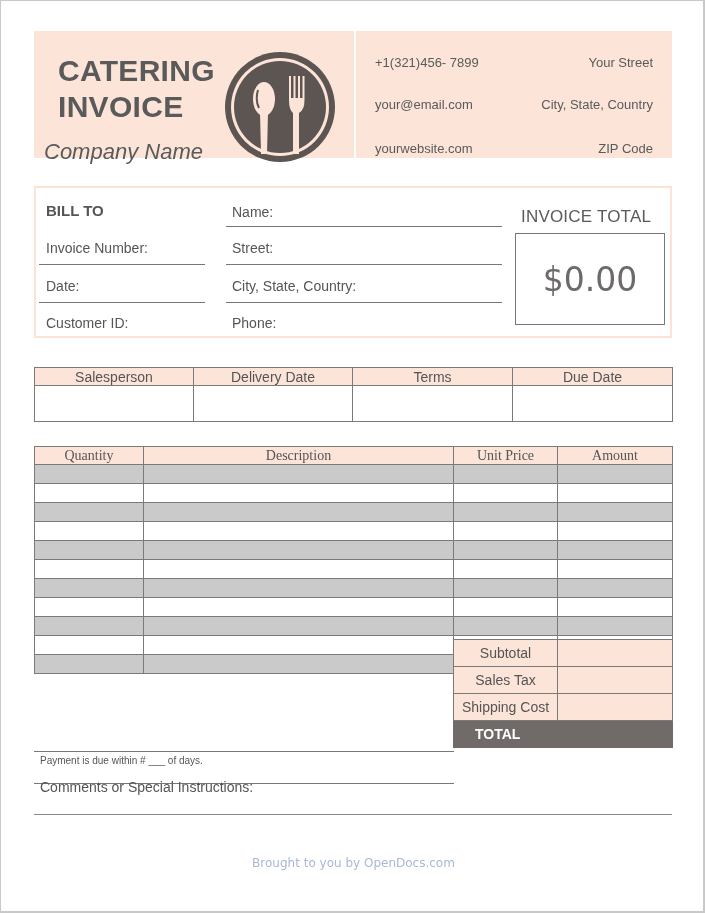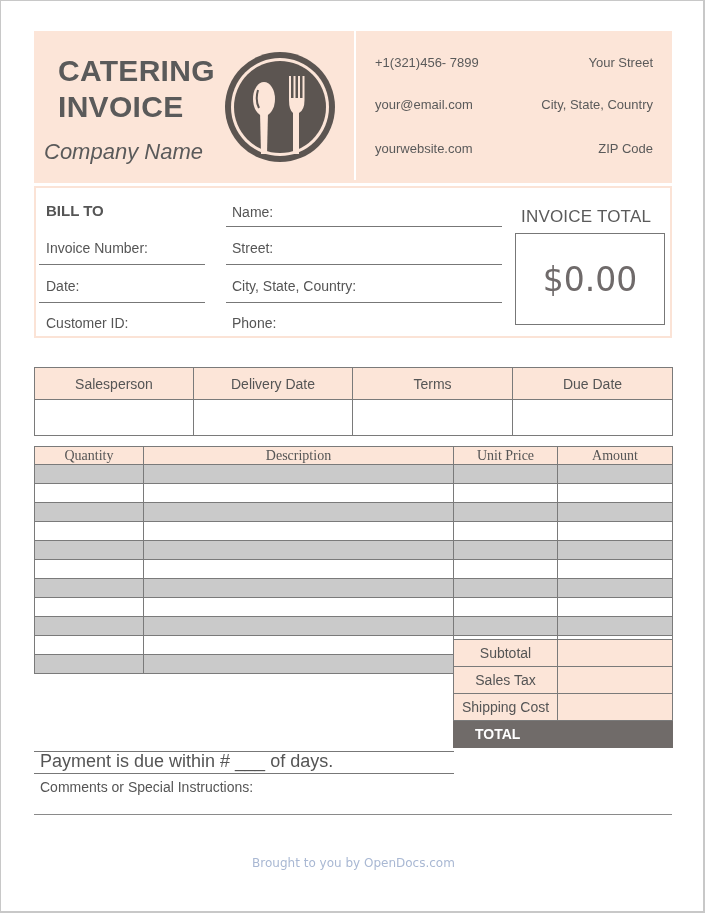--- a/index.html
+++ b/index.html
@@ -9,7 +9,7 @@
   .abs { position: absolute; }
 
   
-  .header { left: 33px; top: 30px; width: 638px; height: 152px; background: #fce5d8; }
+  .header { left: 33px; top: 30px; width: 638px; height: 127px; background: #fce5d8; }
   .header .divider { left: 320px; top: 0; width: 2px; height: 149px; background: #fff; }
   .title { left: 24px; top: 22px; font-size: 30px; font-weight: bold; color: #5a5a5a; line-height: 36px; letter-spacing: 0.3px; }
   .company { left: 10px; top: 108px; font-size: 22px; color: #5a5a5a; font-style: italic; }

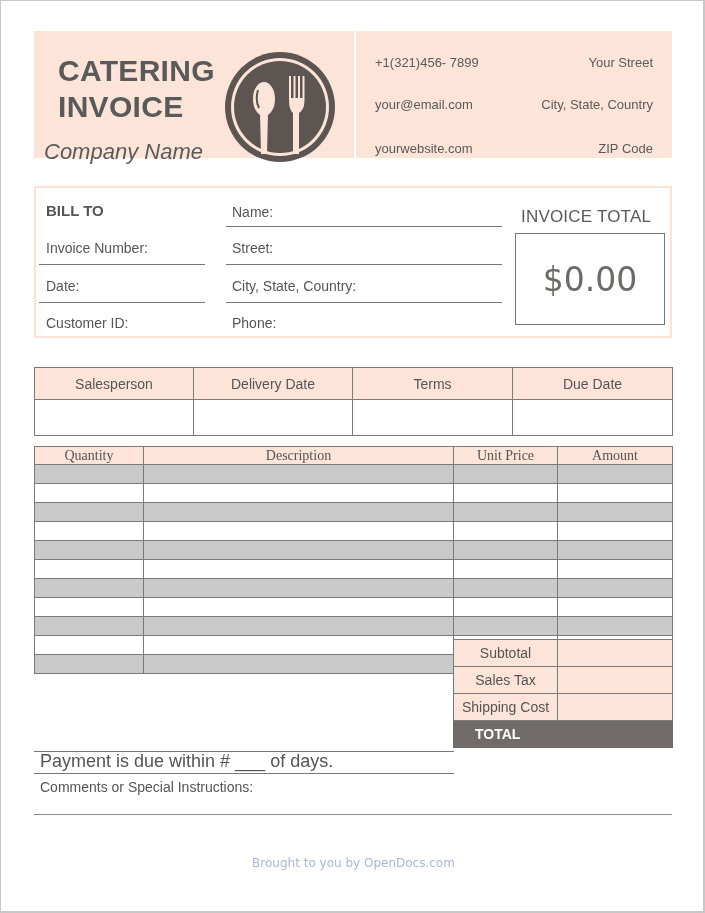--- a/index.html
+++ b/index.html
@@ -31,7 +31,7 @@
   td, th { border: 1px solid #7a7a7a; font-weight: normal; font-size: 14px; color: #555; text-align: center; padding: 0; }
   th { background: #fce5d8; }
   .sales { left: 33px; top: 366px; width: 638px; }
-  .sales th { height: 32px; line-height: 16px; }
+  .sales th { height: 18px; line-height: 16px; }
   .sales td { height: 36px; background: #fff; }
   .items { left: 33px; top: 445px; width: 638px; }
   .items th { height: 18px; line-height: 16px; font-family: Liberation Serif, serif; }

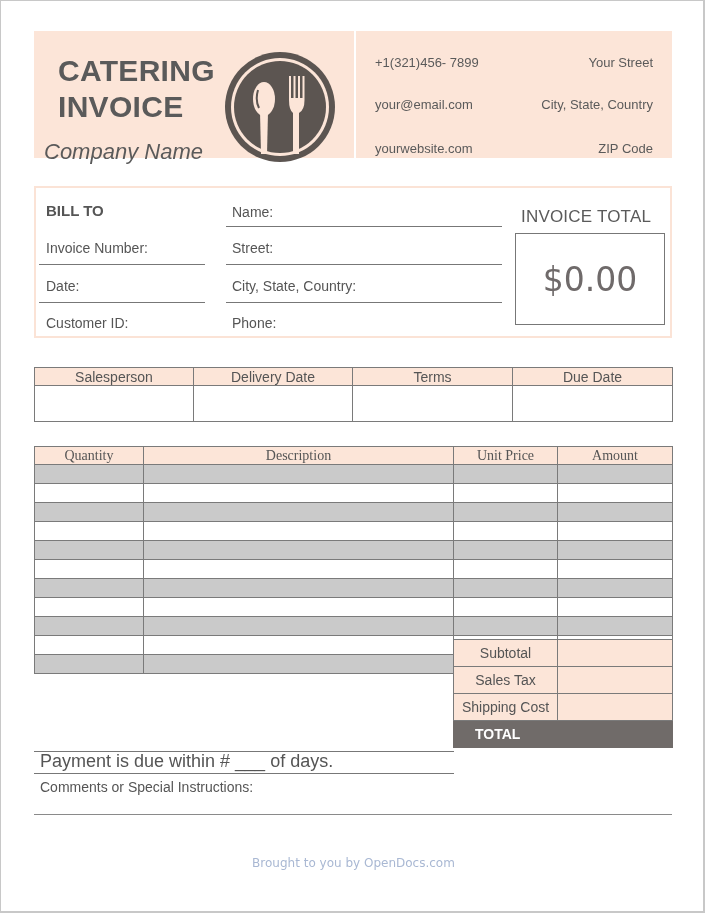--- a/index.html
+++ b/index.html
@@ -44,7 +44,7 @@
   .totals tr.total td { background: #706b69; color: #fff; font-weight: bold; border-color: #706b69; }
   .totals tr.total td.lab { text-align: left; padding-left: 21px; }
 
-  .payment { left: 33px; top: 750px; width: 420px; height: 23px; border-top: 1px solid #777; border-bottom: 1px solid #777; font-size: 18px; color: #555; padding-left: 6px; line-height: 18px; }
+  .payment { left: 33px; top: 750px; width: 420px; height: 33px; border-top: 1px solid #777; border-bottom: 1px solid #777; font-size: 10px; color: #555; padding-left: 6px; line-height: 18px; }
   .comments { left: 39px; top: 778px; font-size: 14px; color: #555; }
   .comments-line { left: 33px; top: 813px; width: 638px; height: 1px; background: #8a8a8a; }
   .footer { left: 0; top: 855px; width: 705px; text-align: center; font-family: "DejaVu Sans", sans-serif; font-size: 12px; color: #a9b8d3; }

